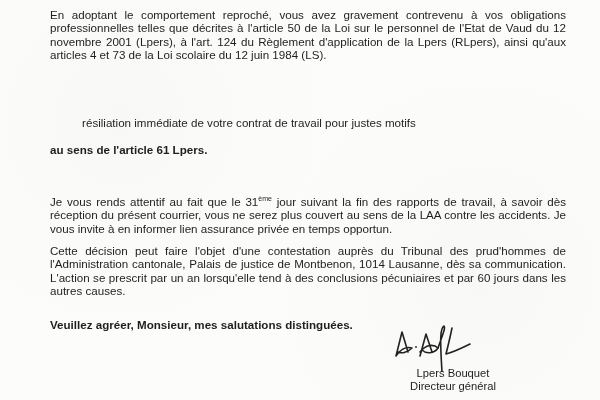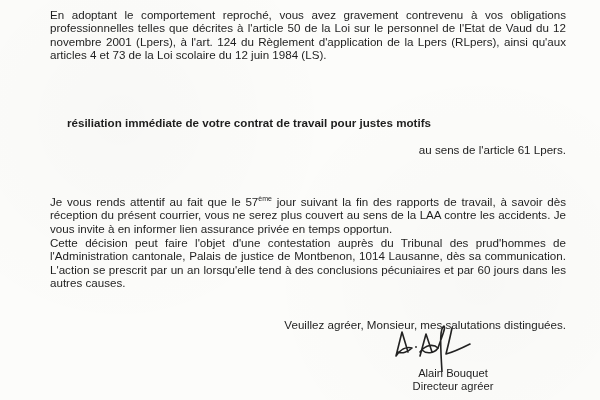--- a/index.html
+++ b/index.html
@@ -36,7 +36,7 @@
     .para.left { text-align: right; }
     #p1 { top: 8px; }
     #p2 { top: 76px; }
-    #p3 { top: 116px; left: 0; width: 476px; text-align: center; font-weight: bold; padding-left: 22px; box-sizing: border-box; }
+    #p3 { top: 116px; left: 0; width: 476px; text-align: center; font-weight: normal; padding-left: 22px; box-sizing: border-box; }
     #p4 { top: 143px; }
     #p5 { top: 169px; }
     #p6 { top: 195px; }

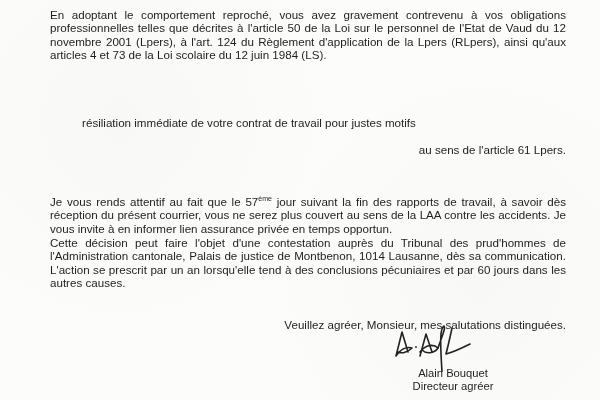--- a/index.html
+++ b/index.html
@@ -33,7 +33,7 @@
       margin: 0;
       text-align: justify;
     }
-    .para.left { text-align: right; }
+    .para.left { text-align: left; font-weight: bold; }
     #p1 { top: 8px; }
     #p2 { top: 76px; }
     #p3 { top: 116px; left: 0; width: 476px; text-align: center; font-weight: normal; padding-left: 22px; box-sizing: border-box; }

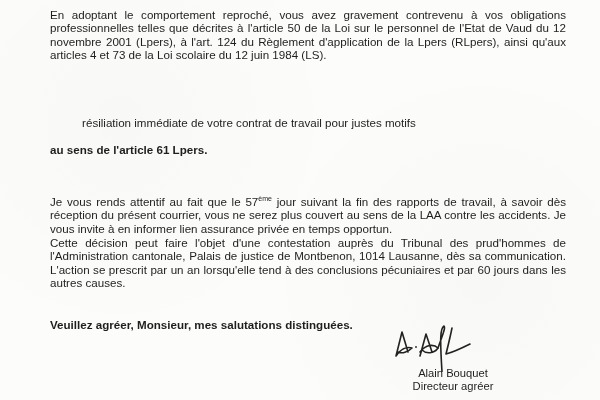--- a/index.html
+++ b/index.html
@@ -77,7 +77,7 @@
   <p class="para left" id="p4">au sens de l'article 61 Lpers.</p>
 
 
-  <p class="para" id="p6"><span>Je vous rends attentif au fait que le 57</span><sup class="ord">ème</sup><span> jour suivant la fin des rapports de travail, à savoir dès réception du présent courrier, vous ne serez plus couvert au sens de la LAA contre les accidents. Je vous invite à en informer lien assurance privée en temps opportun.</span></p>
+  <p class="para" id="p6"><span>Je vous rends attentif au fait que le 31</span><sup class="ord">ème</sup><span> jour suivant la fin des rapports de travail, à savoir dès réception du présent courrier, vous ne serez plus couvert au sens de la LAA contre les accidents. Je vous invite à en informer lien assurance privée en temps opportun.</span></p>
 
   <p class="para" id="p7">Cette décision peut faire l'objet d'une contestation auprès du Tribunal des prud'hommes de l'Administration cantonale, Palais de justice de Montbenon, 1014 Lausanne, dès sa communication. L'action se prescrit par un an lorsqu'elle tend à des conclusions pécuniaires et par 60 jours dans les autres causes.</p>
 

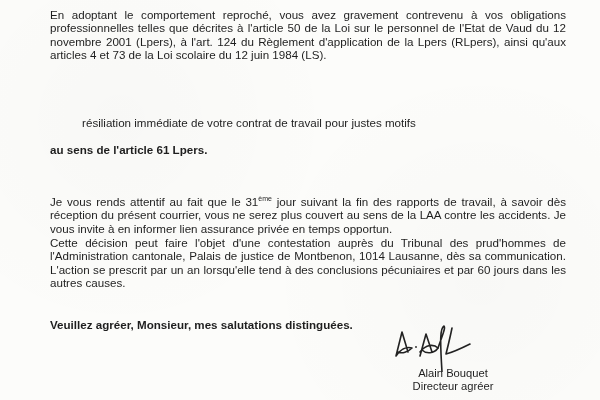--- a/index.html
+++ b/index.html
@@ -40,7 +40,7 @@
     #p4 { top: 143px; }
     #p5 { top: 169px; }
     #p6 { top: 195px; }
-    #p7 { top: 236px; }
+    #p7 { top: 244px; }
     #p8 { top: 318px; }
     sup.ord {
       font-size: 7px;

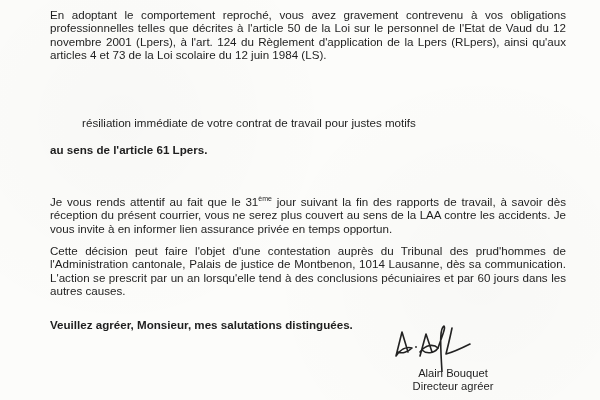--- a/index.html
+++ b/index.html
@@ -98,7 +98,7 @@
   </div>
 
   <div class="sig-block">
-    <div>Alain Bouquet</div>
+    <div>Lpers Bouquet</div>
     <div>Directeur agréer</div>
   </div>
 

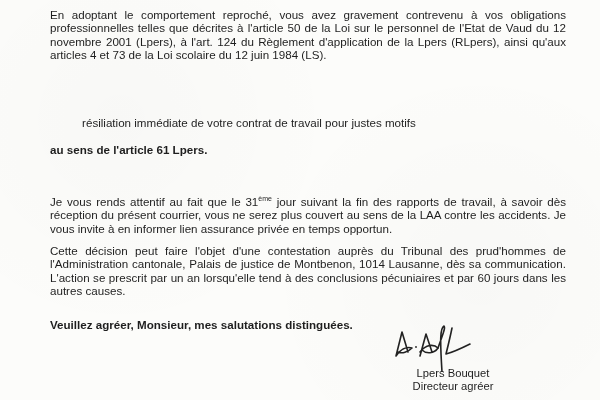--- a/index.html
+++ b/index.html
@@ -99,7 +99,7 @@
 
   <div class="sig-block">
     <div>Lpers Bouquet</div>
-    <div>Directeur agréer</div>
+    <div>Directeur général</div>
   </div>
 
 </div>

